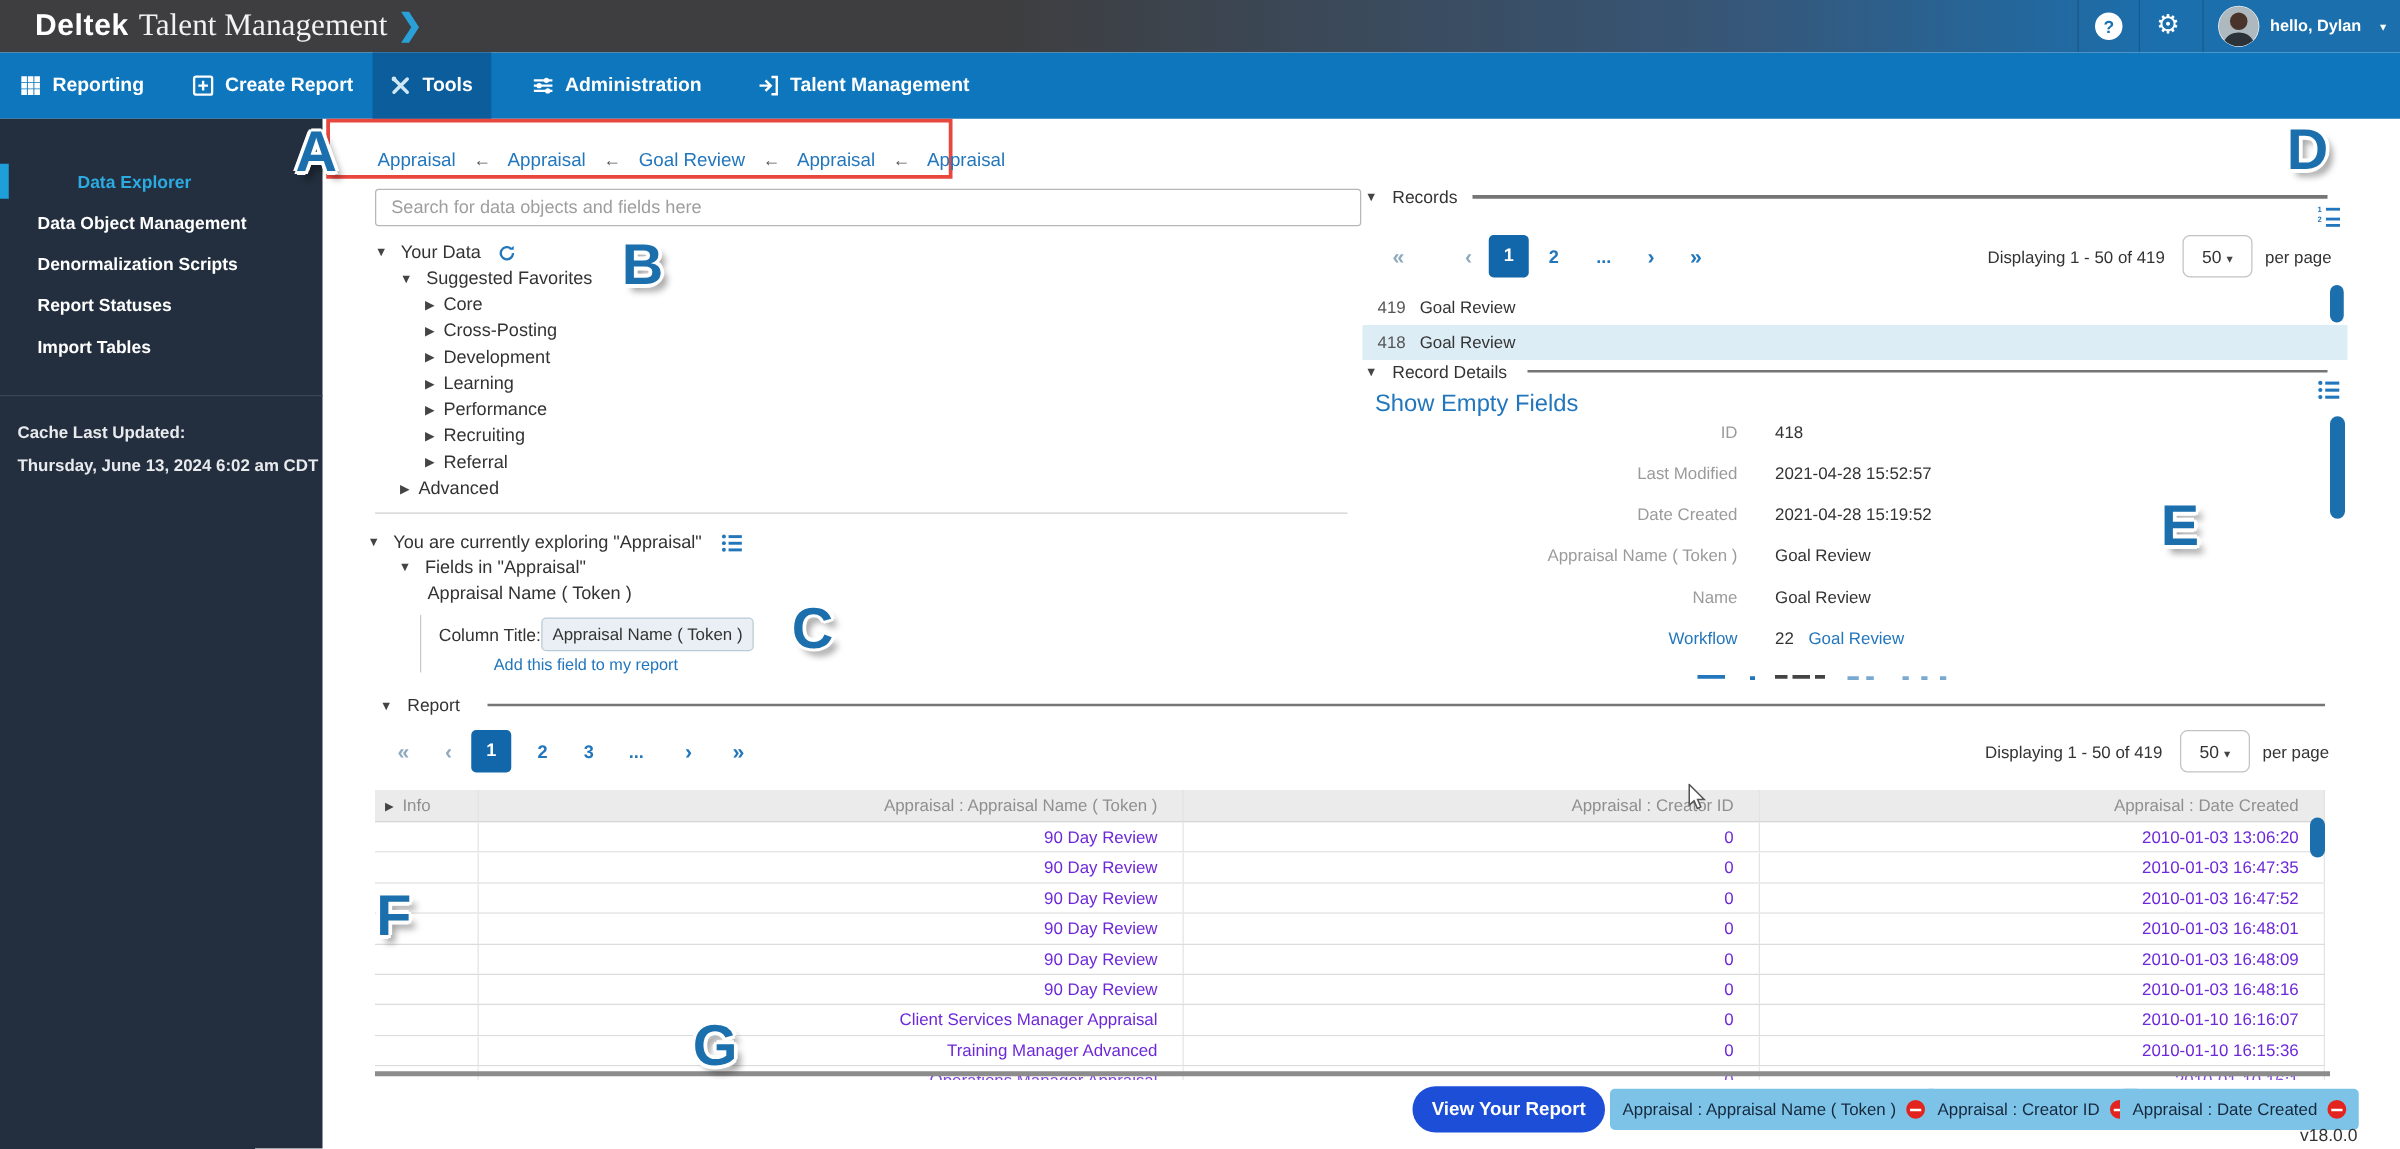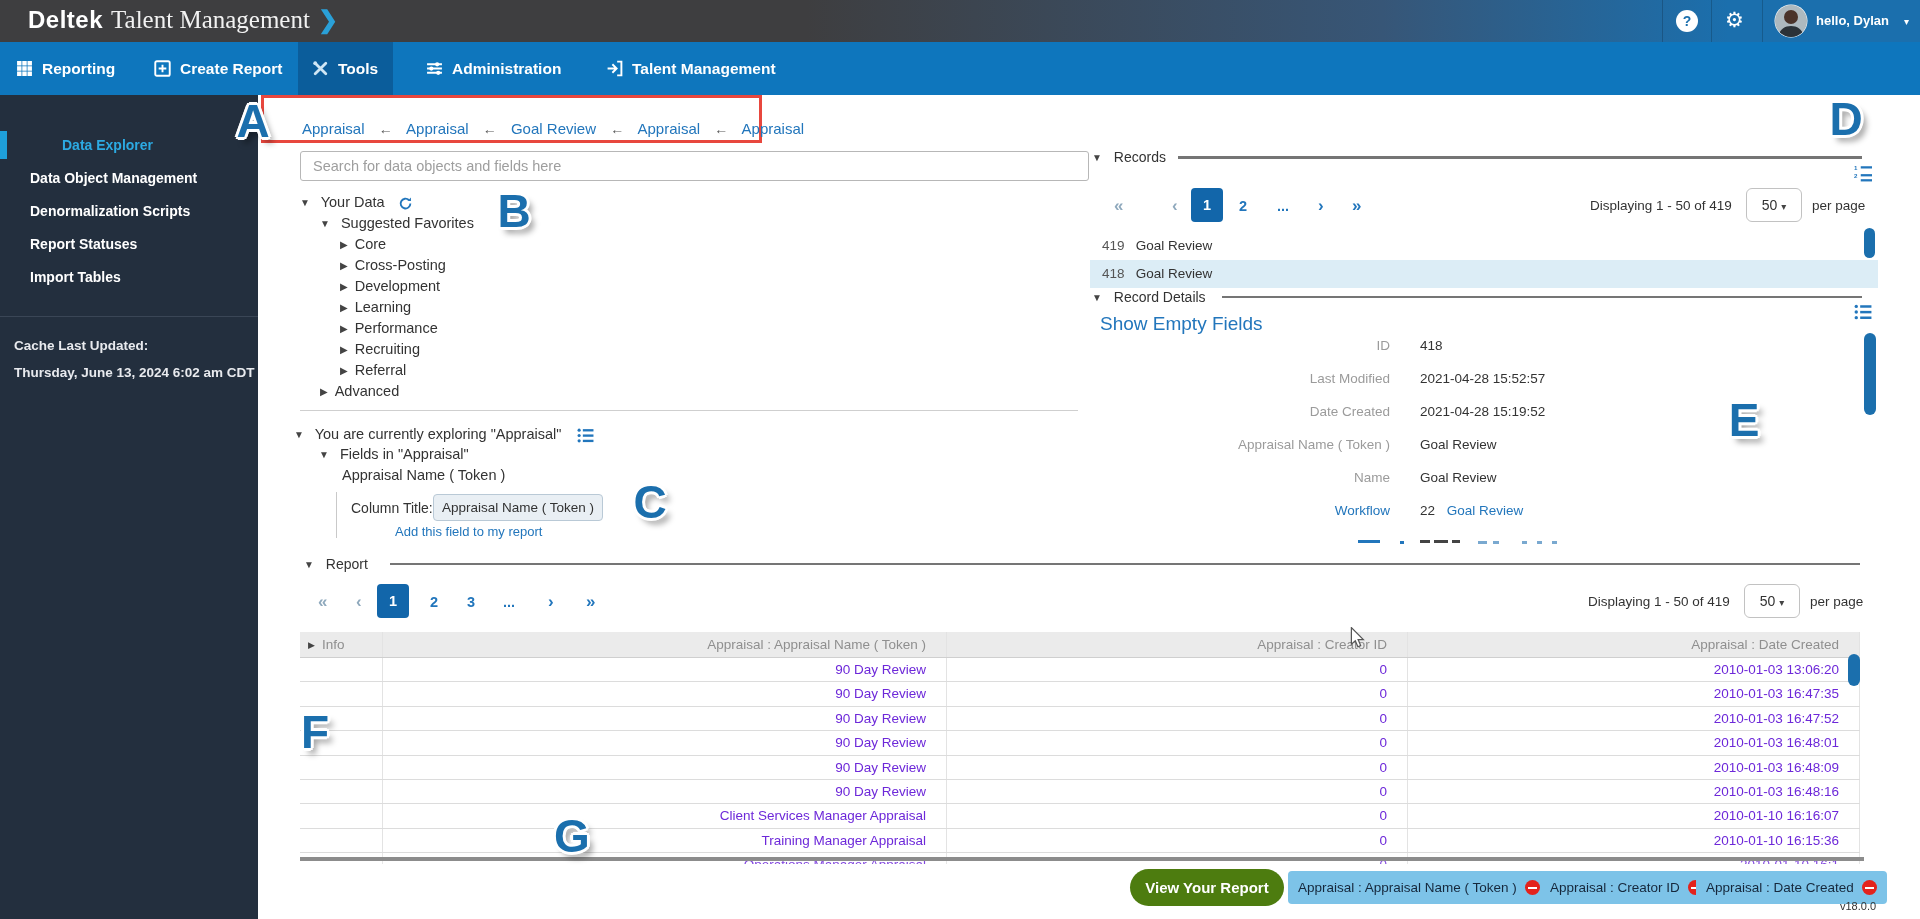--- a/index.html
+++ b/index.html
@@ -415,7 +415,7 @@
       </div>
     <div class="rrow">
         <div class="rcell info"></div>
-        <div class="rcell">Training Manager Appraisal</div>
+        <div class="rcell">Training Manager Advanced</div>
         <div class="rcell">0</div>
         <div class="rcell">2010-01-10 16:15:36</div>
       </div>

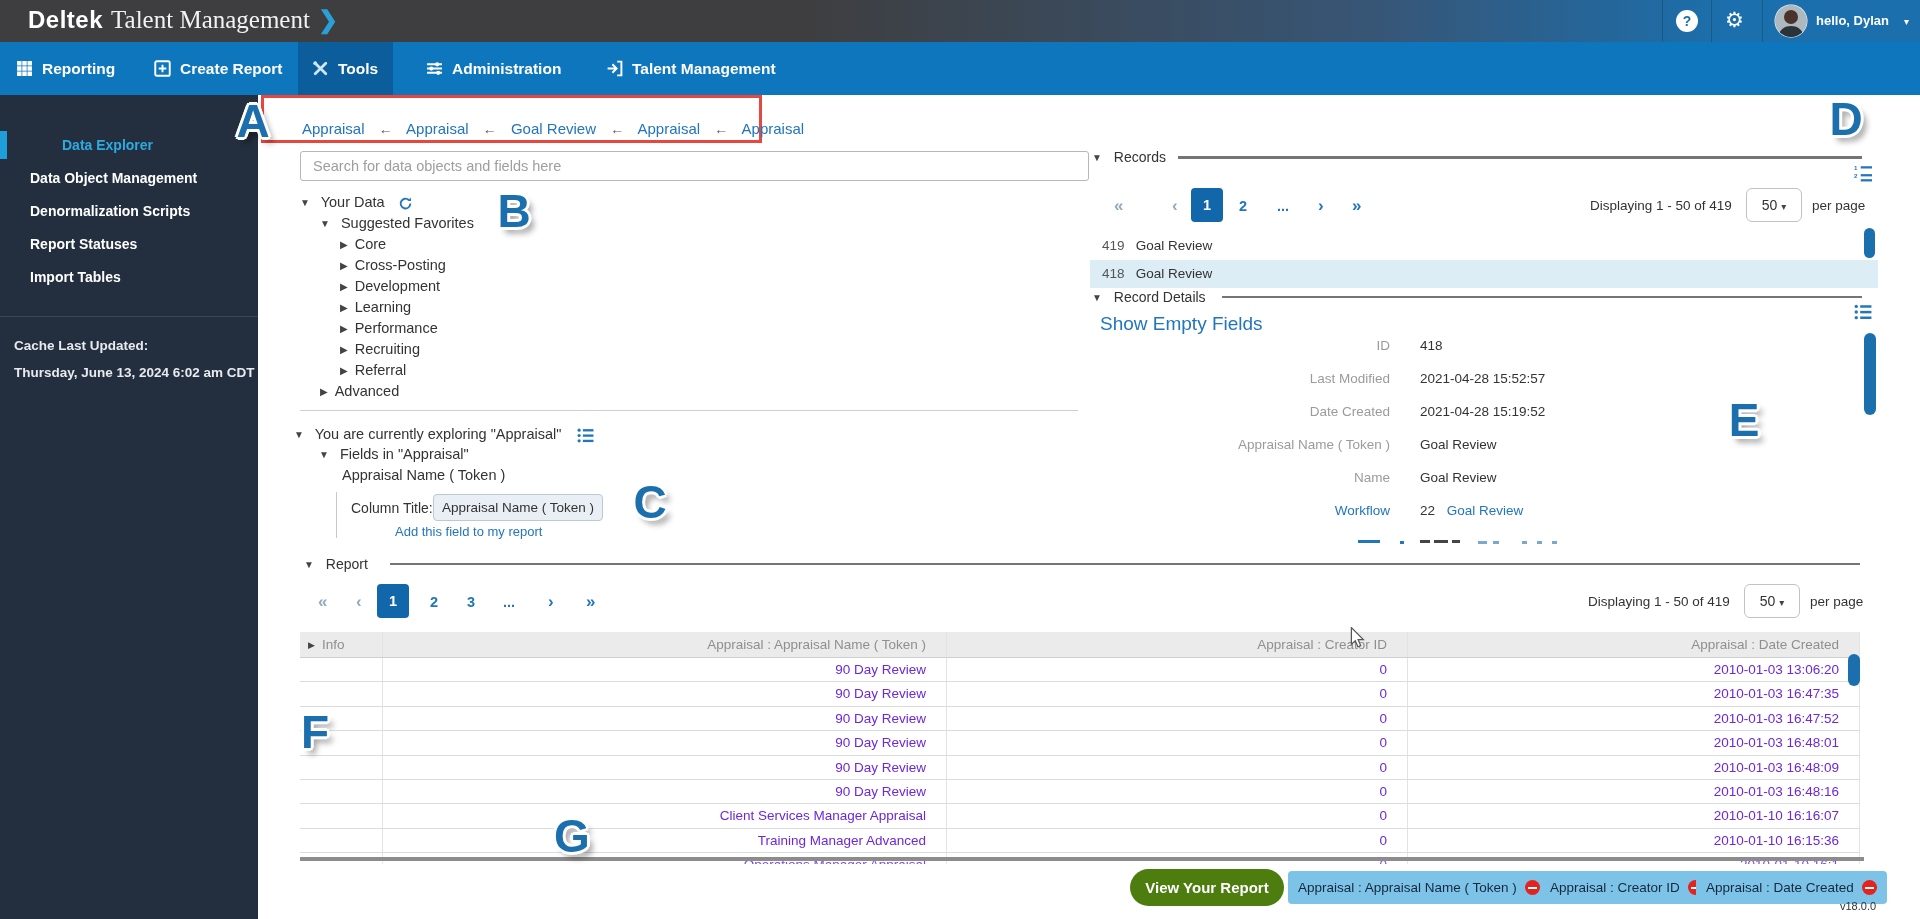--- a/index.html
+++ b/index.html
@@ -93,7 +93,7 @@
 
   
   .footbar { position:absolute; left:300px; top:857px; width:1564px; height:4px; background:#8c8c8c; }
-  .viewbtn { position:absolute; left:1130px; top:869px; width:154px; height:37px; background:#4d7c0f;
+  .viewbtn { position:absolute; left:1130px; top:869px; width:154px; height:37px; background:#1d4ed8;
     color:#fff; font-size:15px; font-weight:bold; border:none; border-radius:19px; cursor:pointer;
     font-family:"Liberation Sans", sans-serif; }
   .chip { position:absolute; top:871px; height:33px; background:#7dc3e8; border-radius:4px;

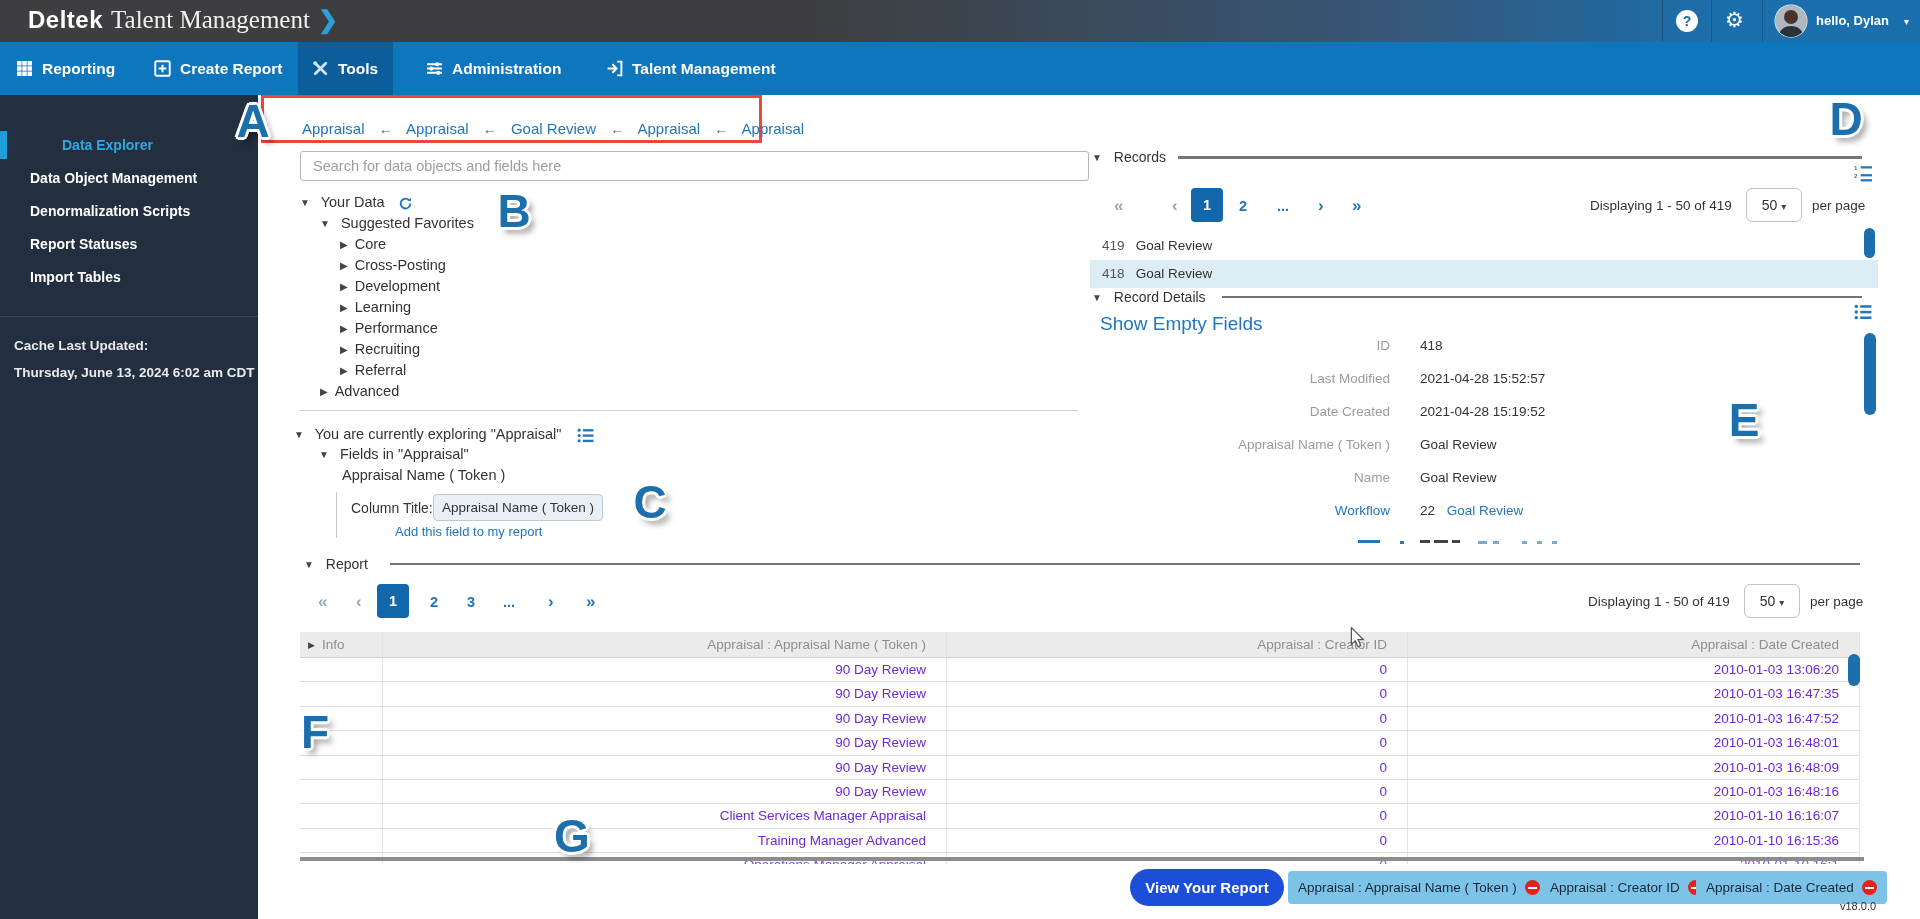--- a/index.html
+++ b/index.html
@@ -448,7 +448,7 @@
     <span>Appraisal : Date Created</span>
     <span class="minus"></span>
   </div>
-  <div class="abs txt" style="left:1840px; top:900px; font-size:11px;">v18.0.0</div>
+  <div class="abs txt" style="left:1840px; top:900px; font-size:14px;">v18.0.0</div>
 
   <div class="ann" style="left:253px; top:121px;">A</div>
   <div class="ann" style="left:514px; top:211px;">B</div>

